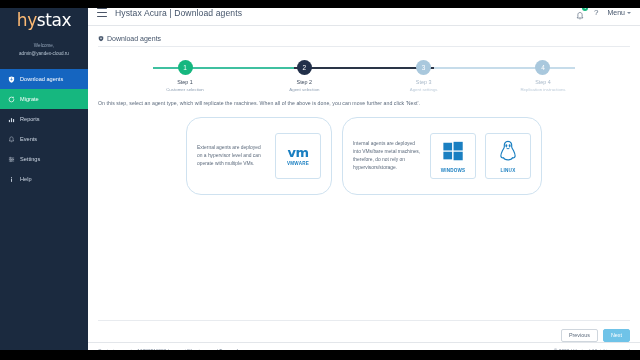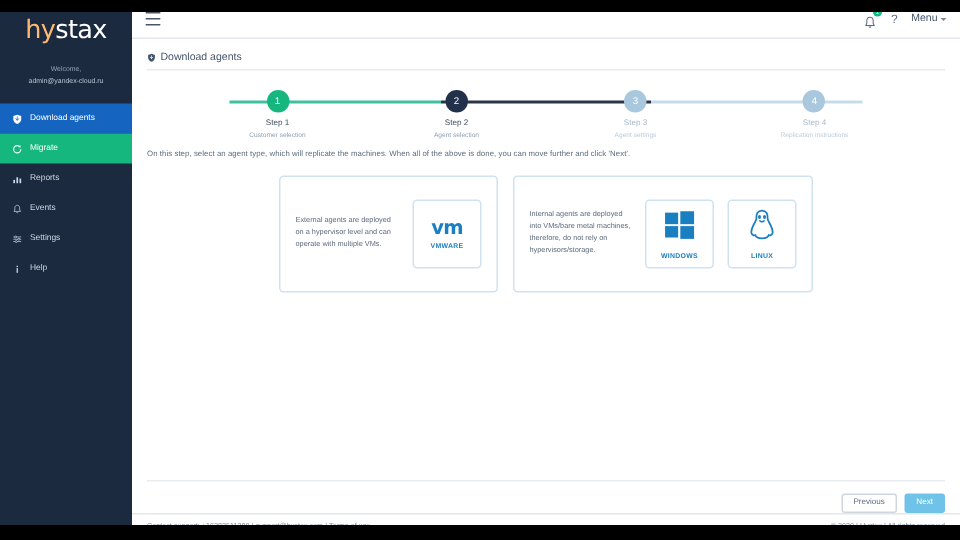--- a/index.html
+++ b/index.html
@@ -467,6 +467,7 @@
         <span></span>
         <span></span>
       </div>
+      <div class="topbar-title">Hystax Acura | Download agents</div>
 
       <div class="topbar-right">
         <div class="bell-wrap">

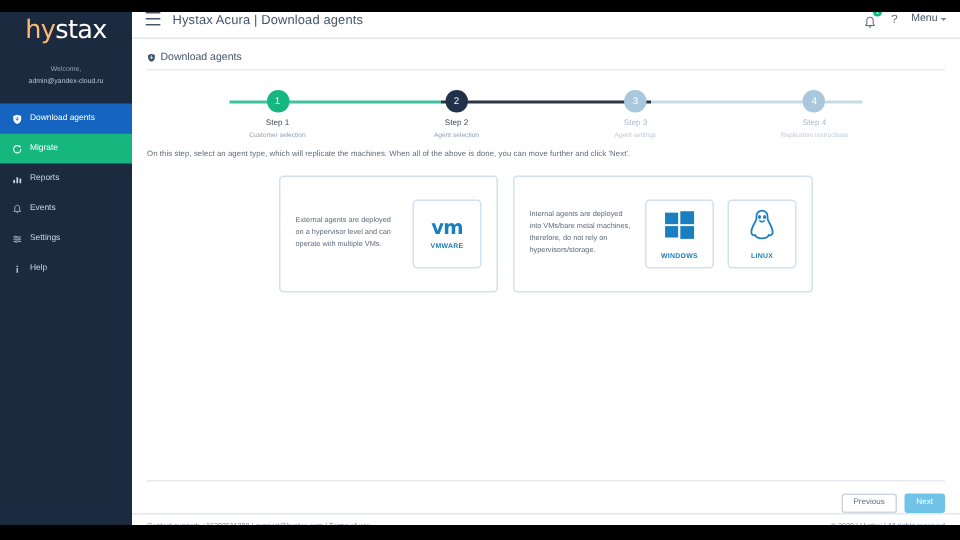--- a/index.html
+++ b/index.html
@@ -273,7 +273,7 @@
   }
   .card {
     border: 1px solid #cfe2f0;
-    border-radius: 3px;
+    border-radius: 15px;
     background: #fff;
     display: flex;
     align-items: center;

